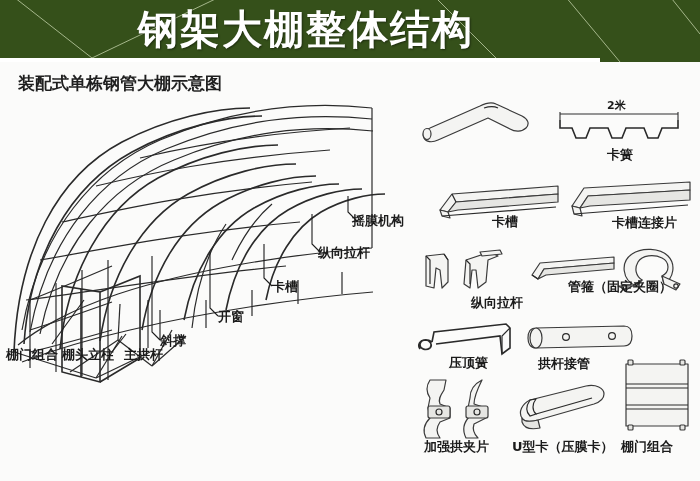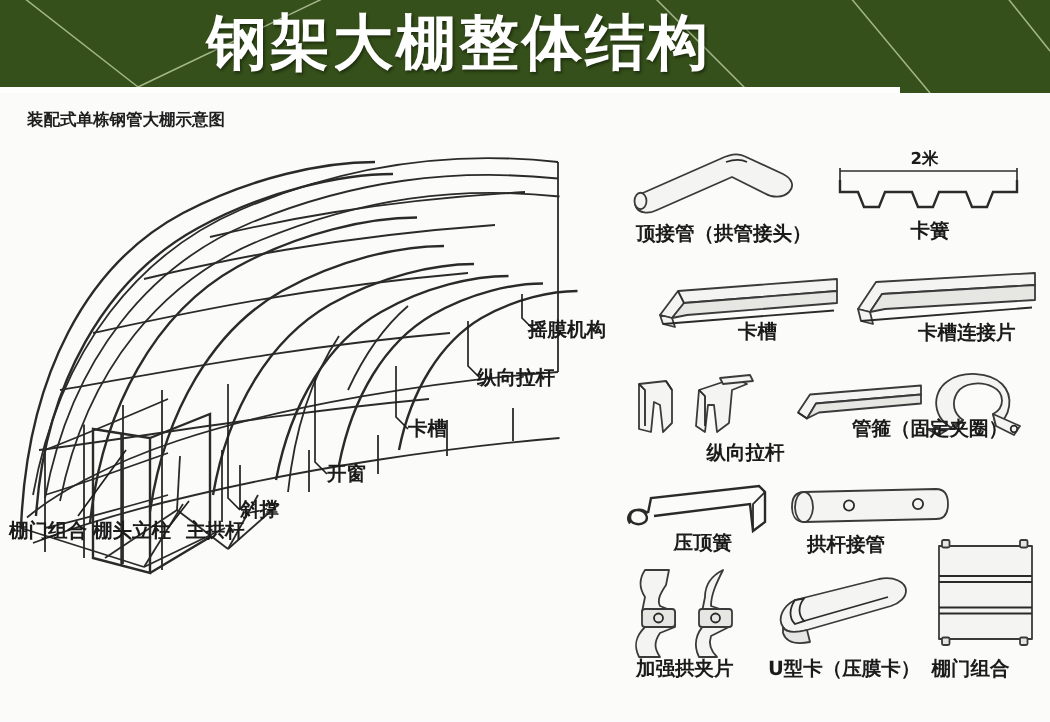--- a/index.html
+++ b/index.html
@@ -67,7 +67,7 @@
     position: absolute;
     left: 18px; top: 72px;
     color: #1f1f1f;
-    font-size: 11px;
+    font-size: 17px;
     font-weight: bold;
     white-space: nowrap;
     text-align: center;

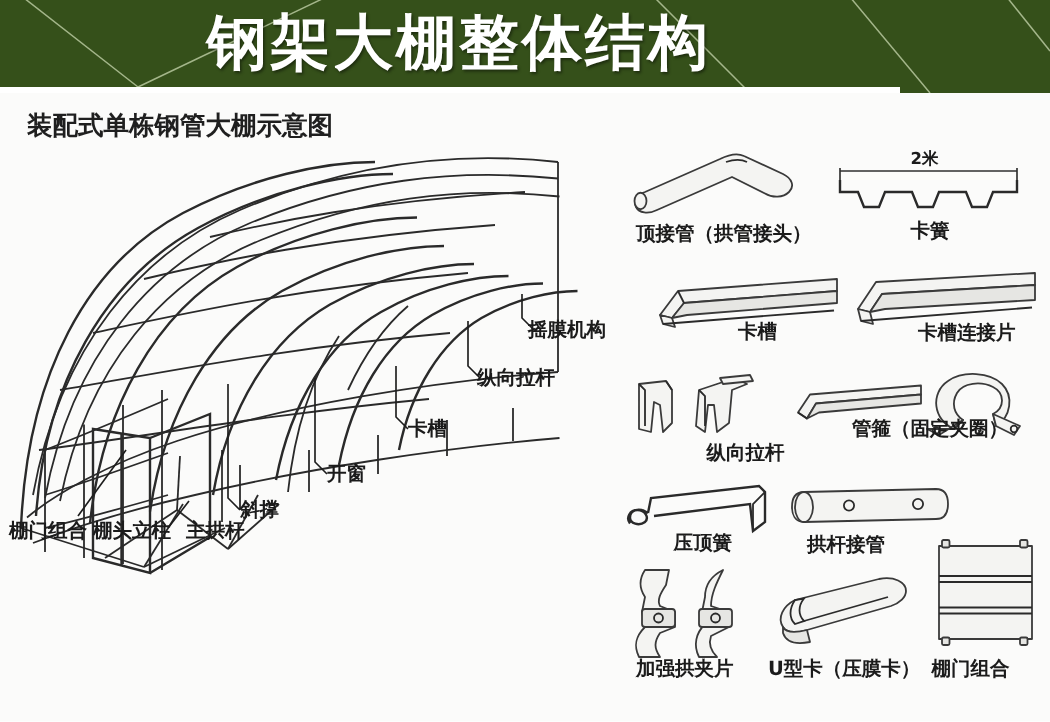--- a/index.html
+++ b/index.html
@@ -228,7 +228,6 @@
       <path class="ln" d="M 66 12 C 72 10 76 10 80 12"></path>
     </svg>
   </div>
-  <div class="lbl" style="left:424px; top:150px;">顶接管（拱管接头）</div>
 
   <div class="draw" style="left:556px; top:98px;">
     <svg width="126" height="50" viewBox="0 0 126 50">

